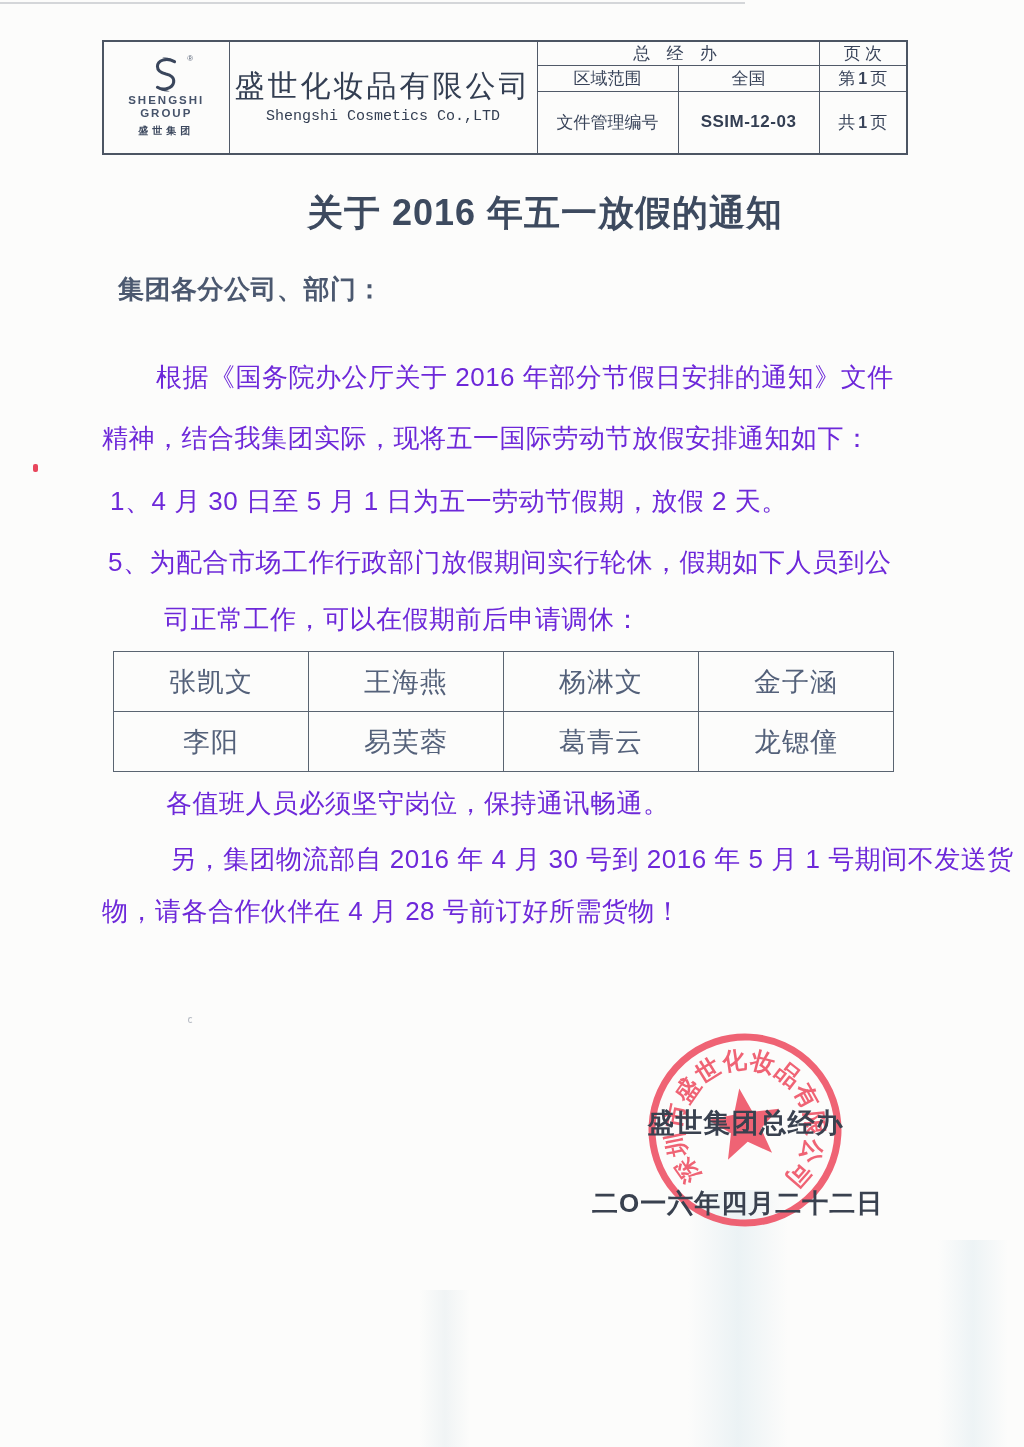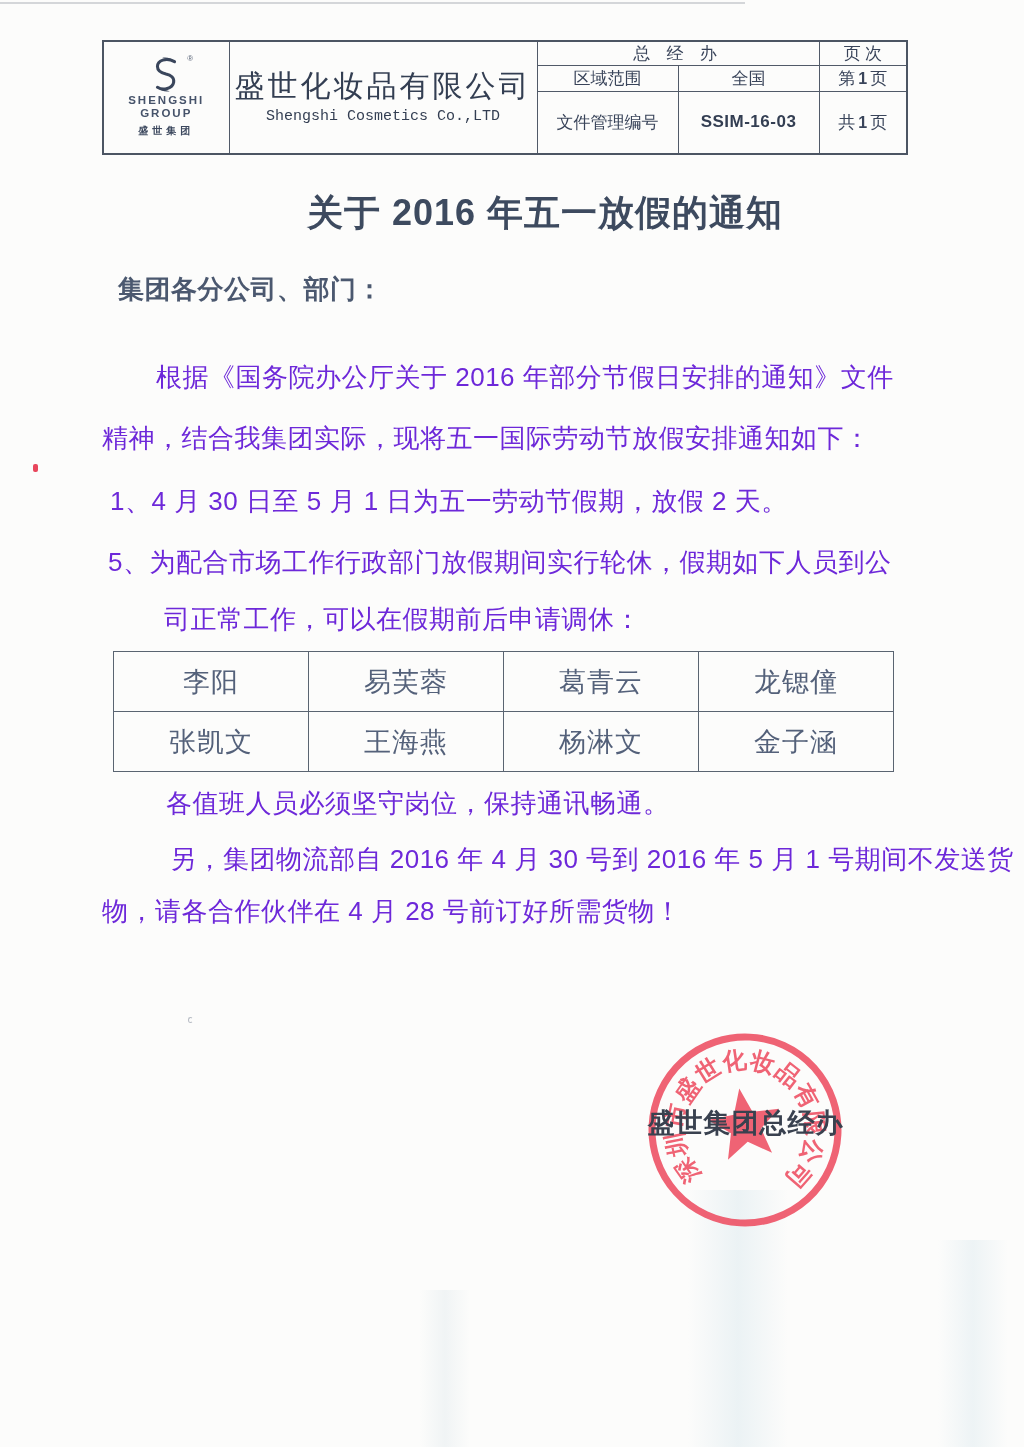--- a/index.html
+++ b/index.html
@@ -118,7 +118,7 @@
       <tr class="r3">
         <td class="c3">文件管理编号</td>
         <td class="c4">
-          <span class="doc-no">SSIM-16-03</span>
+          <span class="doc-no">SSIM-12-03</span>
         </td>
         <td class="c5"><span>共</span><span class="num-b">1</span><span>页</span></td>
       </tr>

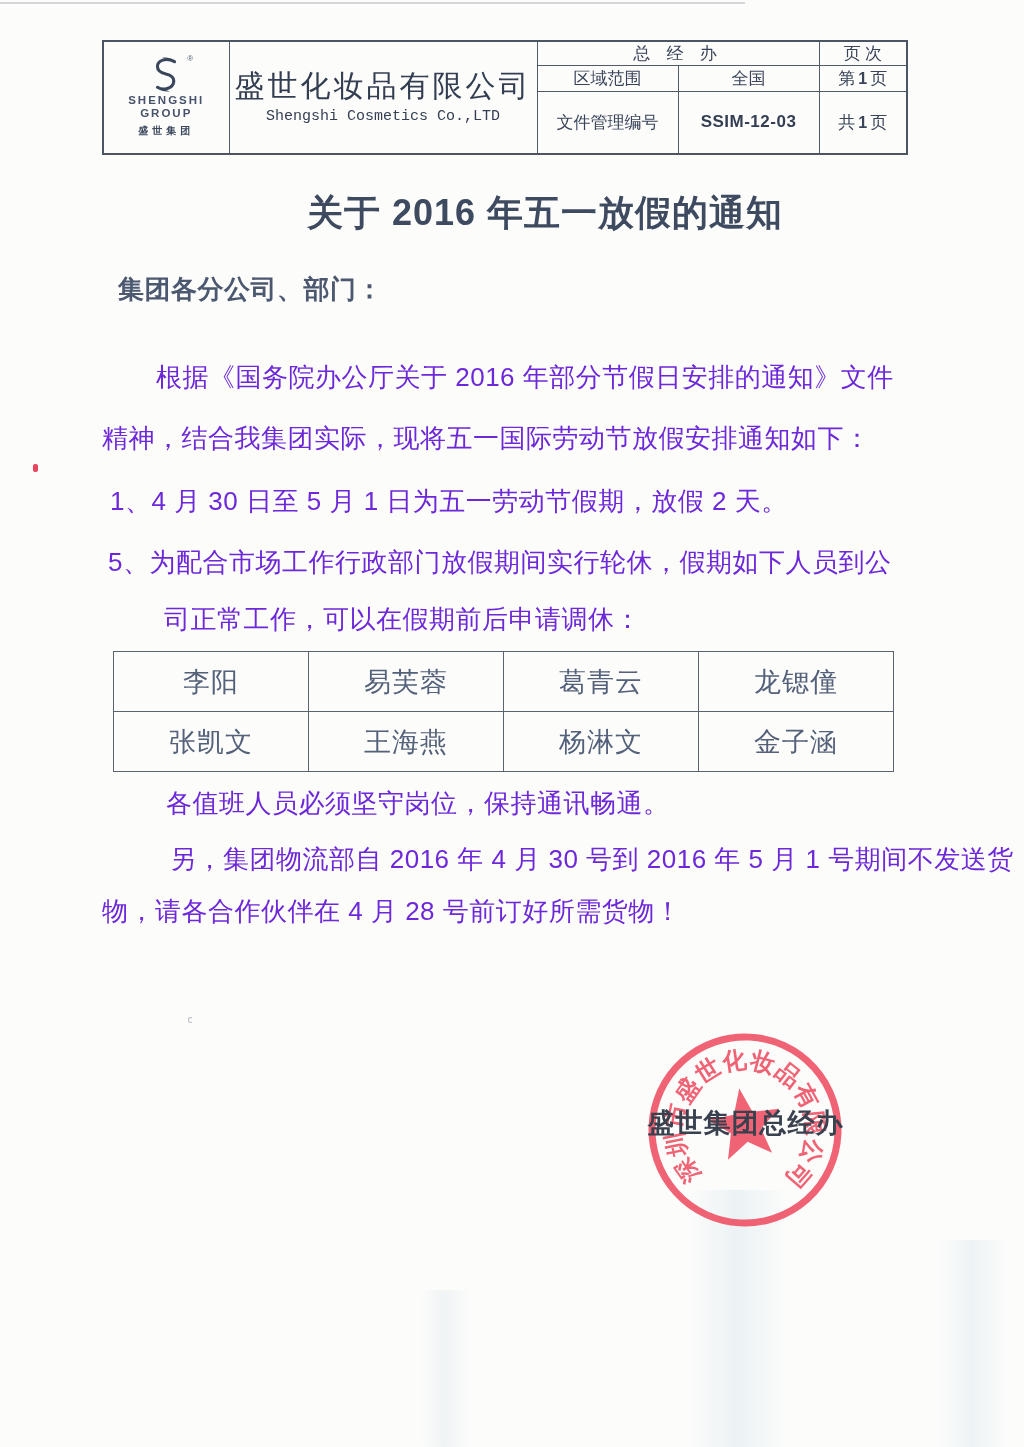--- a/index.html
+++ b/index.html
@@ -138,16 +138,16 @@
     <table class="duty">
       <tbody>
           <tr>
+        <td>张凯文</td>
+        <td>王海燕</td>
+        <td>杨淋文</td>
+        <td>金子涵</td>
+      </tr>
+      <tr>
         <td>李阳</td>
         <td>易芙蓉</td>
         <td>葛青云</td>
         <td>龙锶僮</td>
-      </tr>
-      <tr>
-        <td>张凯文</td>
-        <td>王海燕</td>
-        <td>杨淋文</td>
-        <td>金子涵</td>
       </tr>
     </tbody>
       </table>

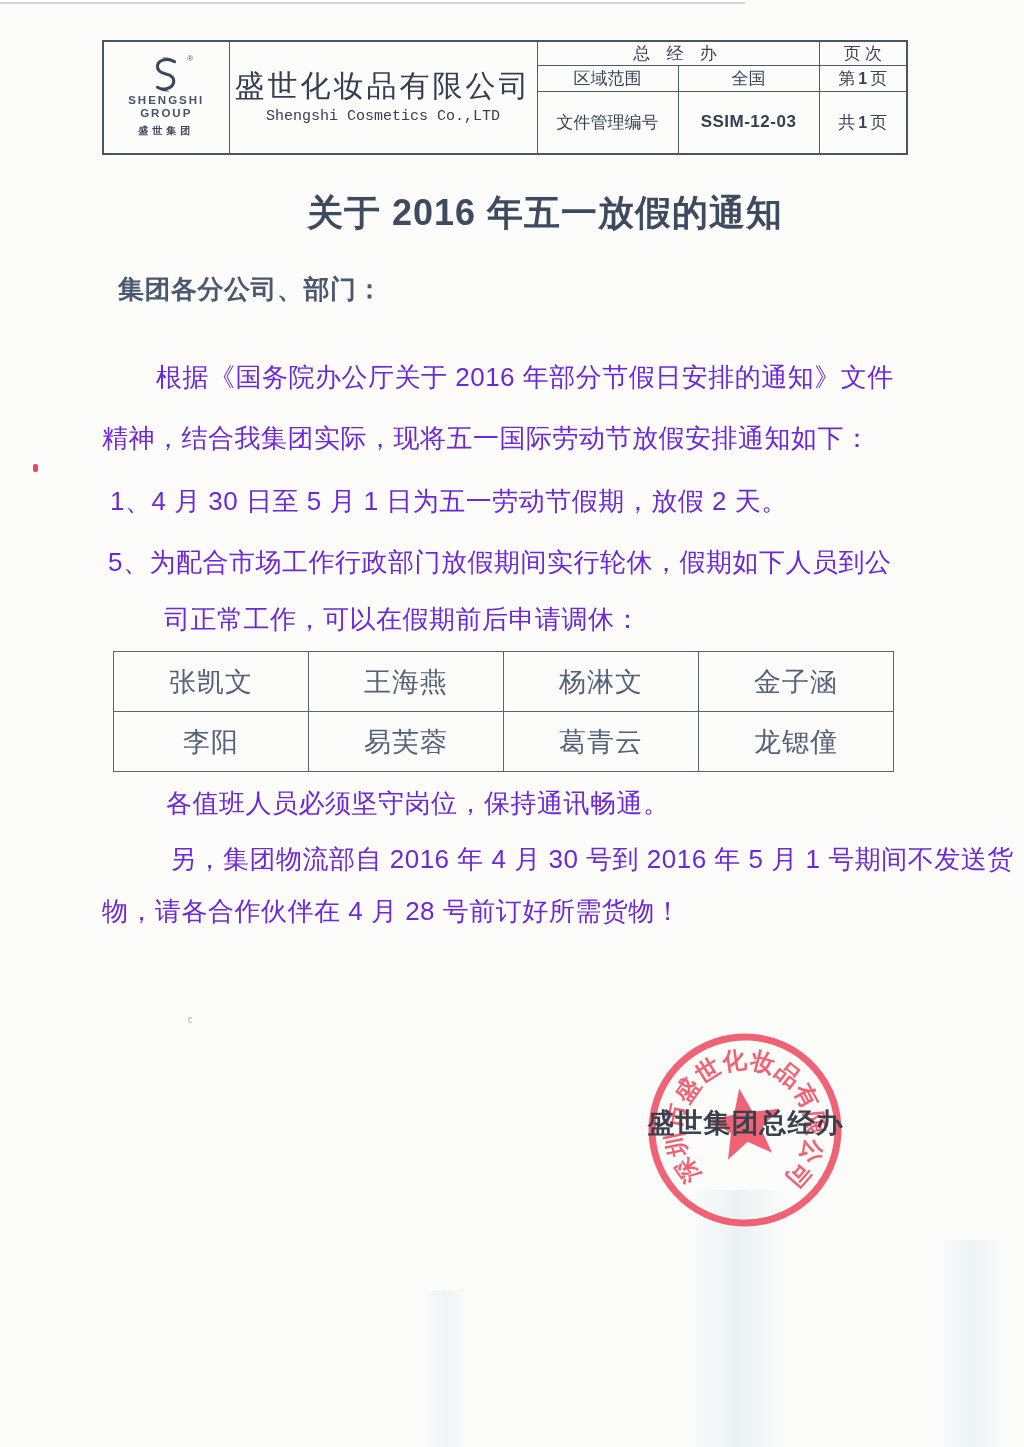--- a/index.html
+++ b/index.html
@@ -181,6 +181,7 @@
   </div>
 
   <div class="signature">盛世集团总经办</div>
+  <div class="sign-date">二O一六年四月二十二日</div>
 
 </div>
 

